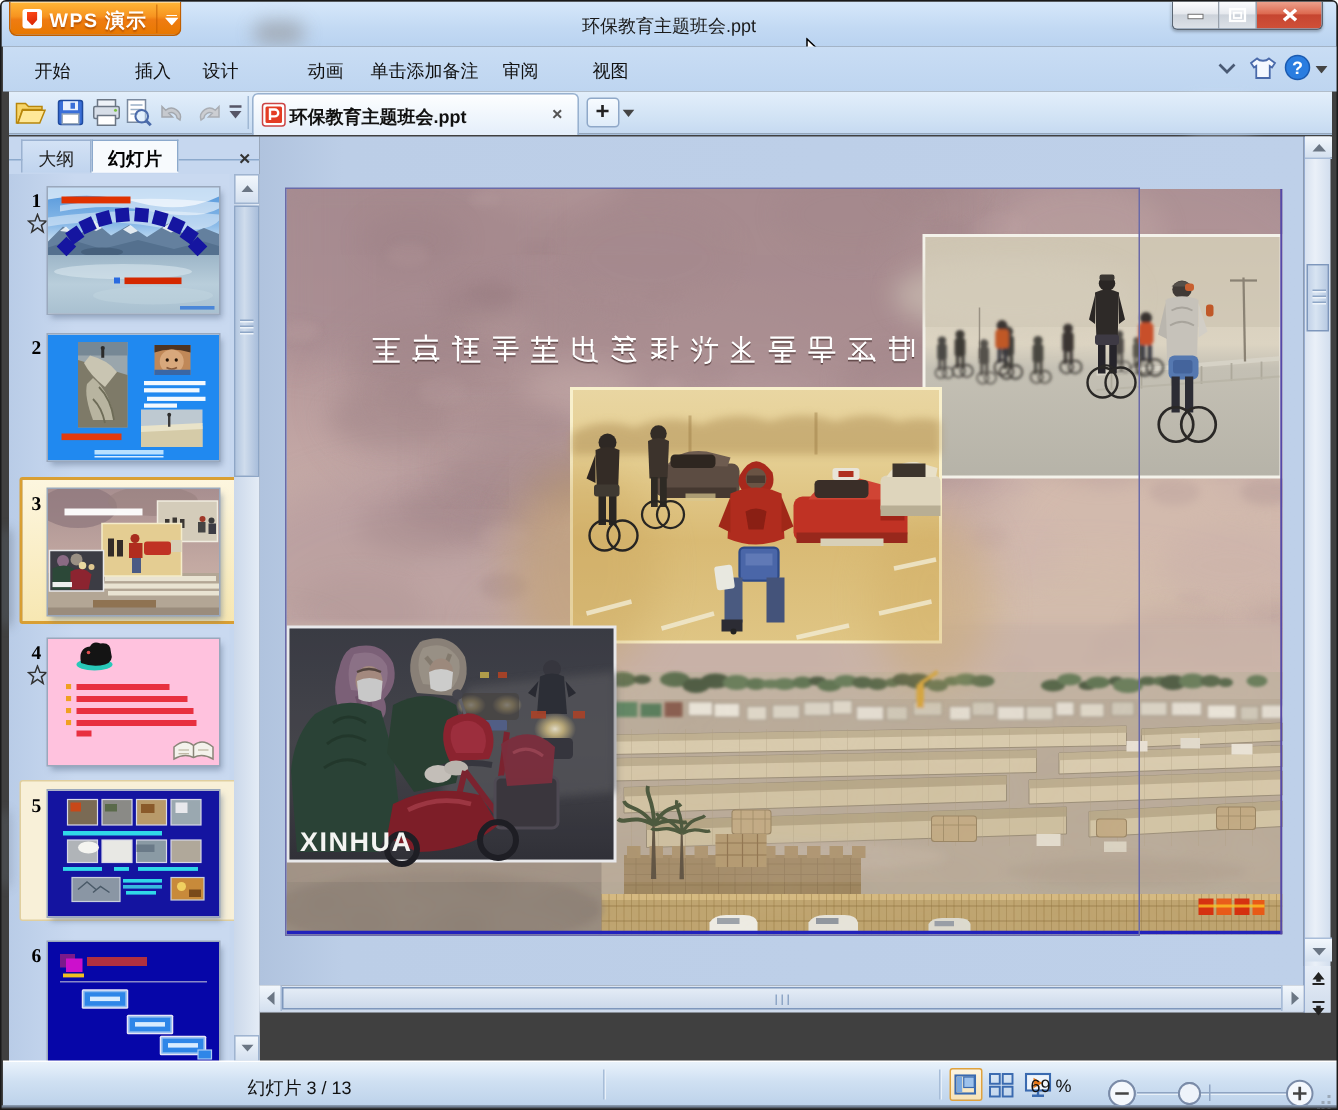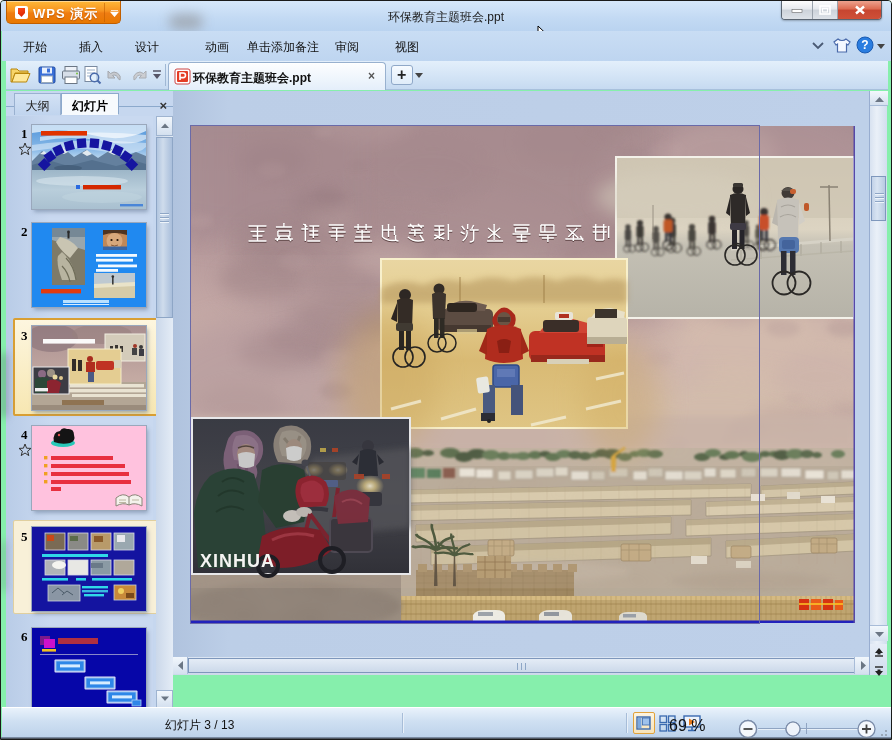--- a/index.html
+++ b/index.html
@@ -2,7 +2,7 @@
 <html><head><meta charset="utf-8"><style>
 *{margin:0;padding:0;box-sizing:border-box}
 html,body{width:892px;height:740px;overflow:hidden;font-family:"Liberation Sans",sans-serif}
-#win{position:relative;width:892px;height:740px;background:#86efac;border:1px solid #1a1a1a;border-radius:4px 4px 0 0;overflow:hidden}
+#win{position:relative;width:892px;height:740px;background:#404040;border:1px solid #1a1a1a;border-radius:4px 4px 0 0;overflow:hidden}
 .abs{position:absolute}
 
 #titlebar{position:absolute;left:0;top:0;width:890px;height:30px;background:linear-gradient(#d6e7fa,#c2d9f3 60%,#bad3f0)}

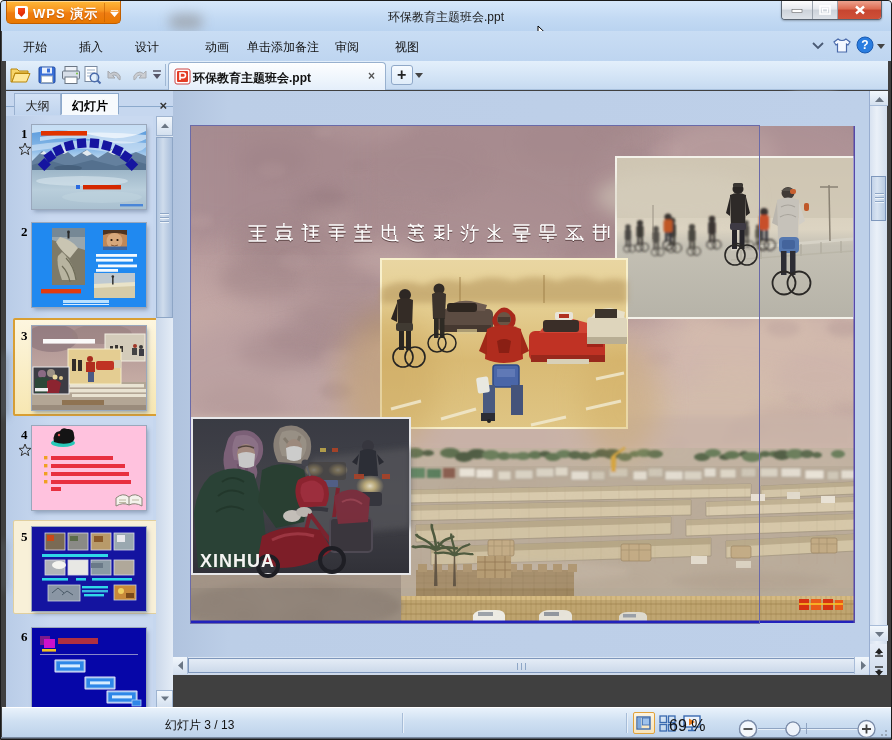--- a/index.html
+++ b/index.html
@@ -109,7 +109,7 @@
   </div>
   <div id="menubar">
     <div class="mitem" style="left:21px">开始</div>
-    <div class="mitem" style="left:77px">插入</div>
+    <div class="mitem" style="left:88px">插入</div>
     <div class="mitem" style="left:133px">设计</div>
     <div class="mitem" style="left:203px">动画</div>
     <div class="mitem" style="left:245px">单击添加备注</div>

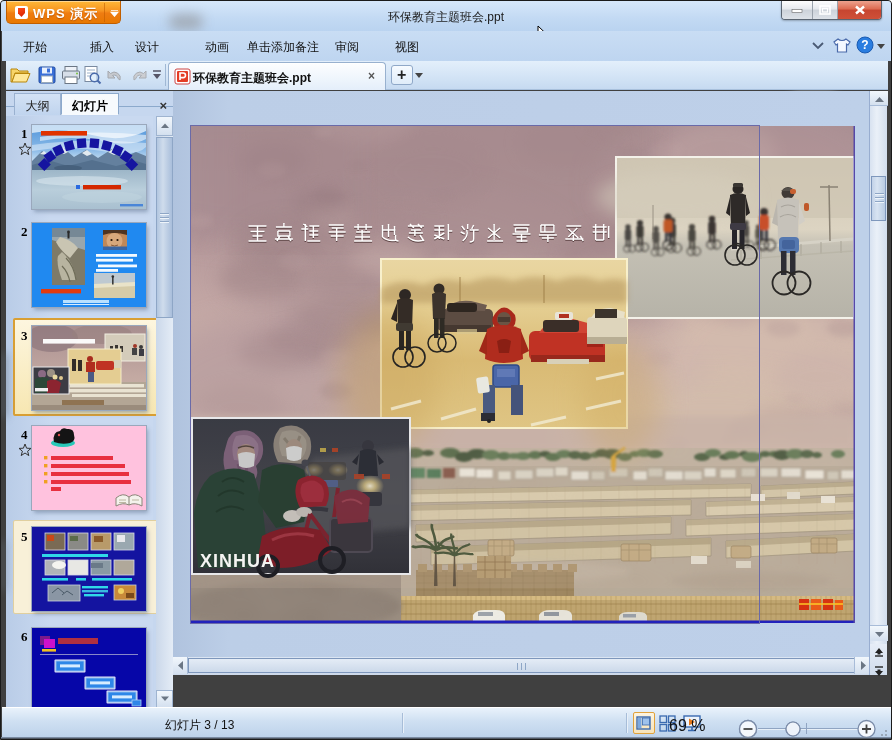--- a/index.html
+++ b/index.html
@@ -70,7 +70,7 @@
 #stxt{position:absolute;left:163px;top:9px;font-size:12px;color:#111}
 .sdiv{position:absolute;top:5px;width:1px;height:20px;background:#a7bdd8;box-shadow:1px 0 0 #e8f0f9}
 #viewbox{position:absolute;left:631px;top:4px;width:22px;height:22px;border:1px solid #e0a23c;border-radius:2px;background:linear-gradient(#fdf4e0,#f7e3b8)}
-#zoomtxt{position:absolute;left:667px;top:9px;font-size:16px;color:#111}
+#zoomtxt{position:absolute;left:685px;top:9px;font-size:12px;color:#111}
 #bottomedge{position:absolute;left:0;top:736px;width:892px;height:4px;background:linear-gradient(#8fa4c0,#2a2a2a 60%,#111)}
 </style></head><body>
 <div id="win">

